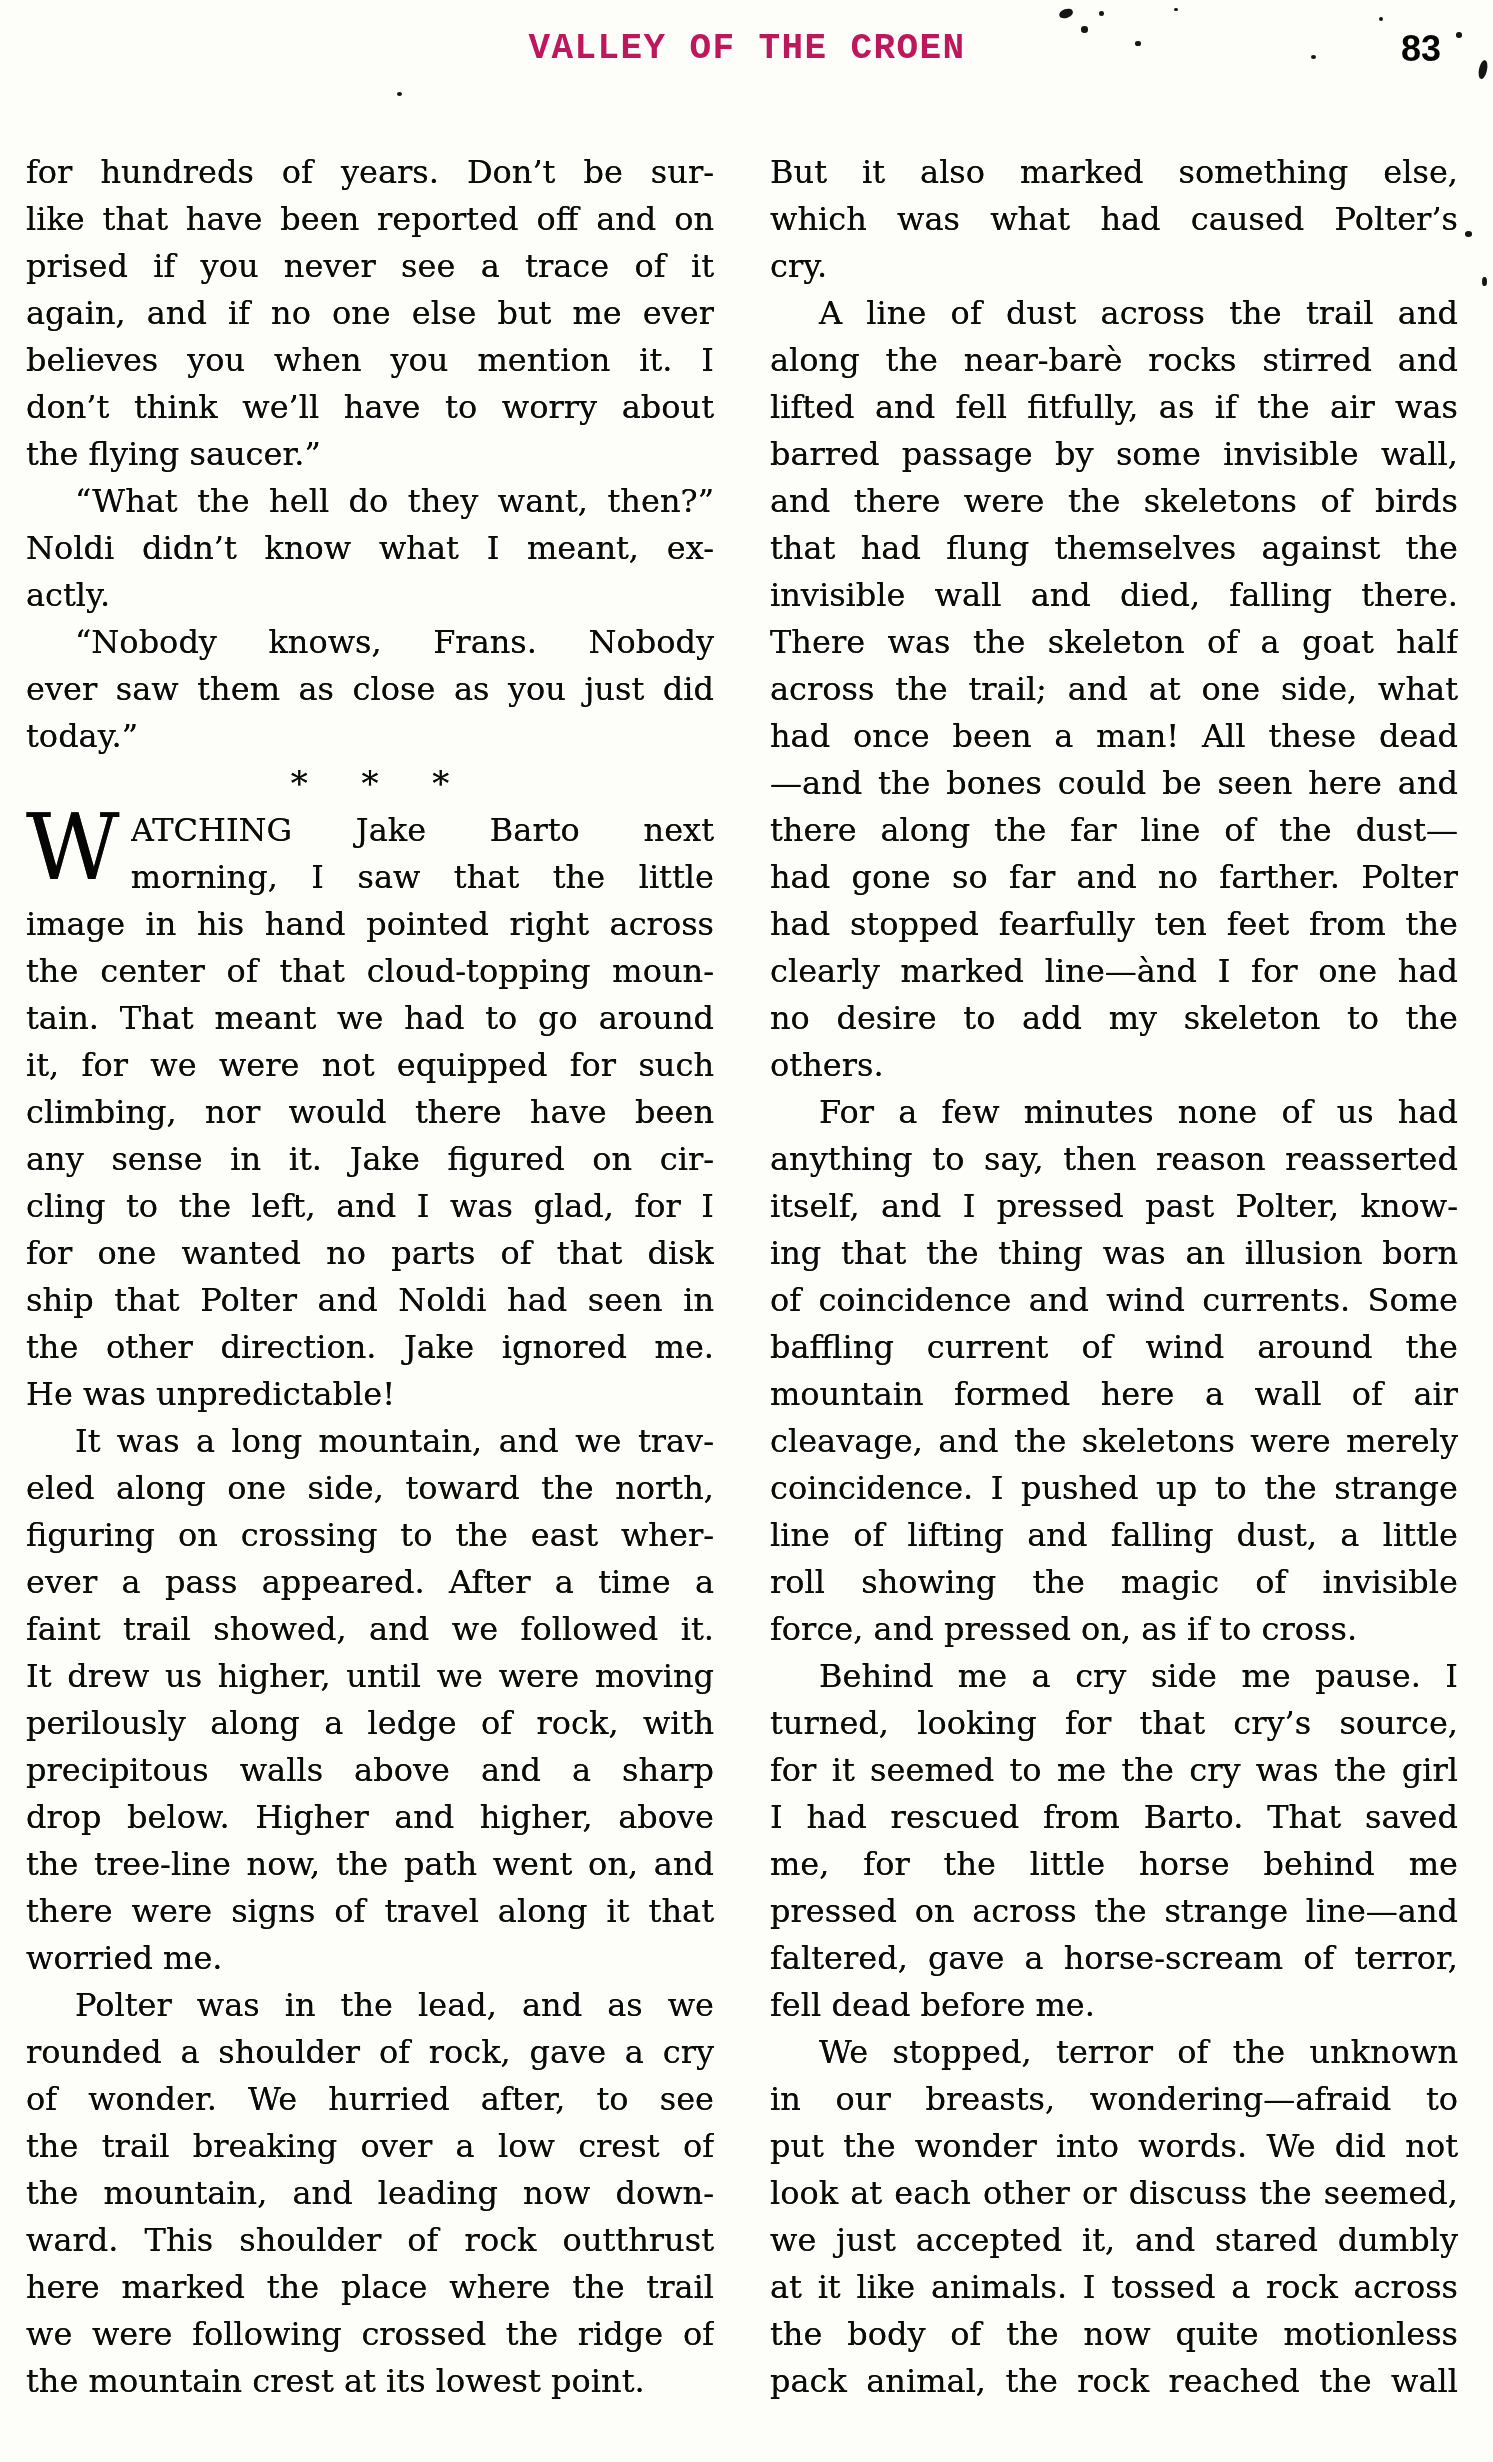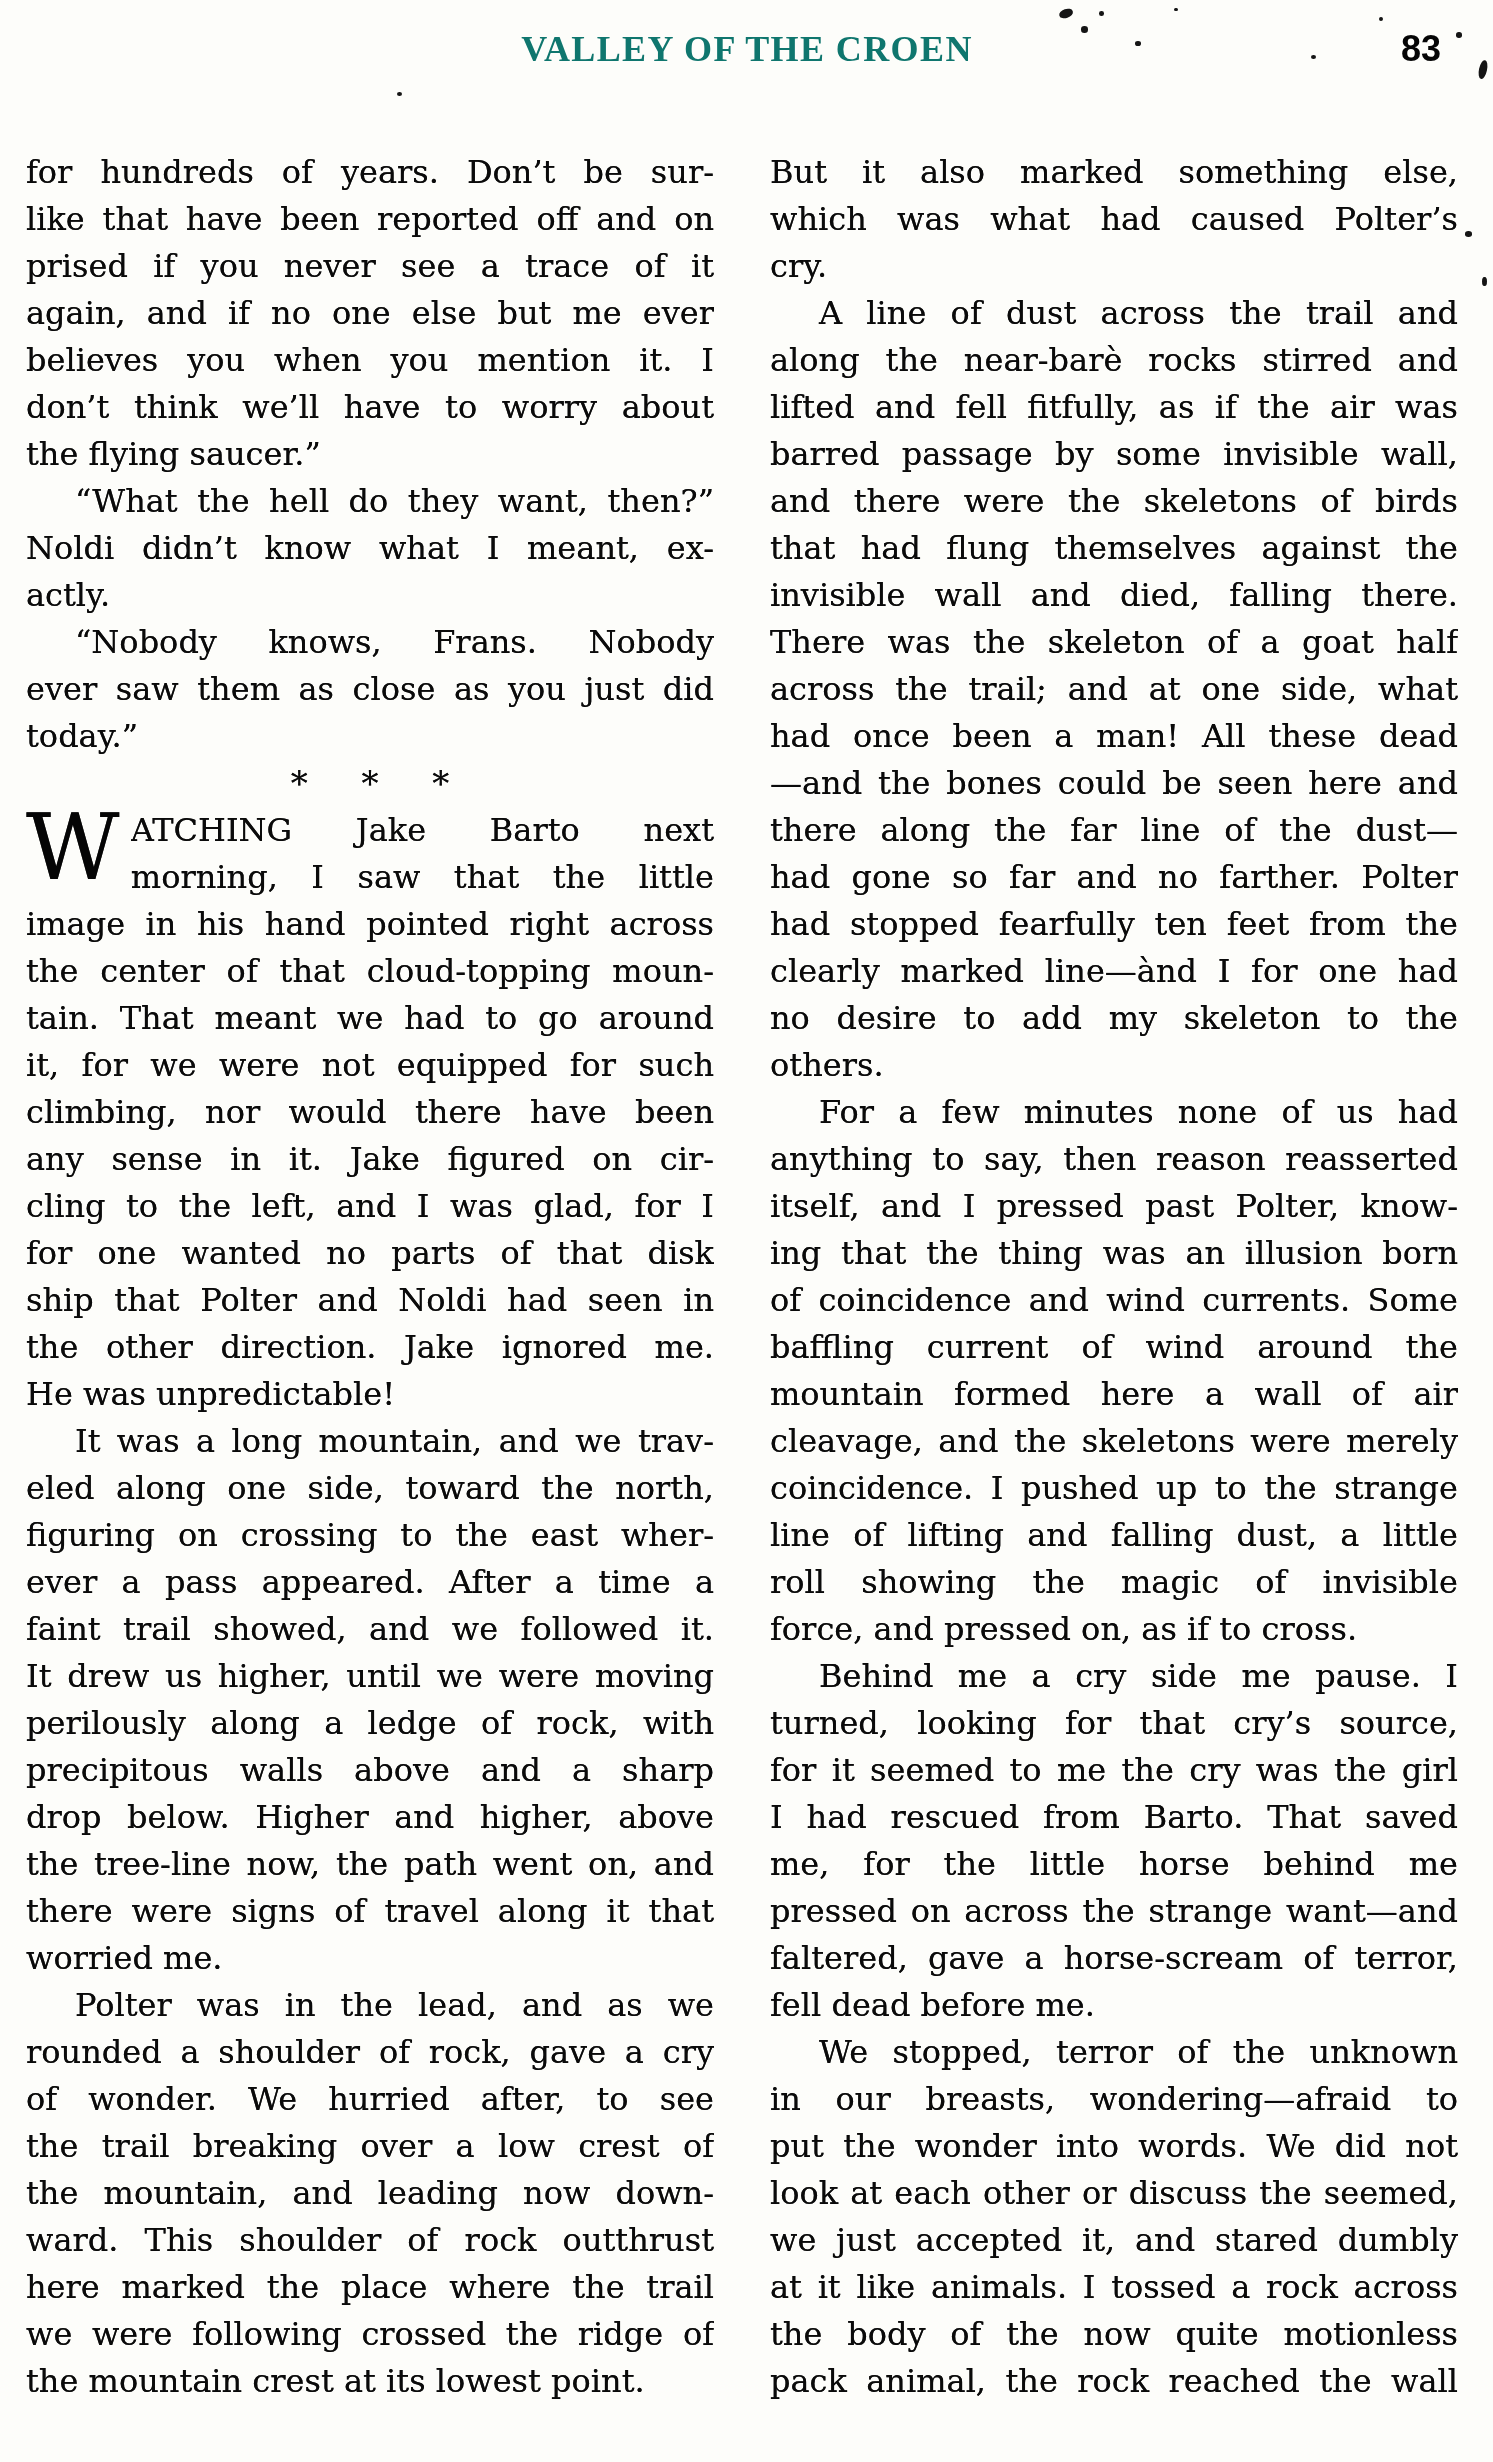--- a/index.html
+++ b/index.html
@@ -23,11 +23,11 @@
   .running-title {
     display: block;
     text-align: center;
-    font-family: Liberation Serif, serif;
+    font-family: Liberation Mono, monospace;
     font-weight: 700;
     font-size: 36px;
     letter-spacing: 1.4px;
-    color: #0f766e;
+    color: #be185d;
   }
   .page-number {
     position: absolute;

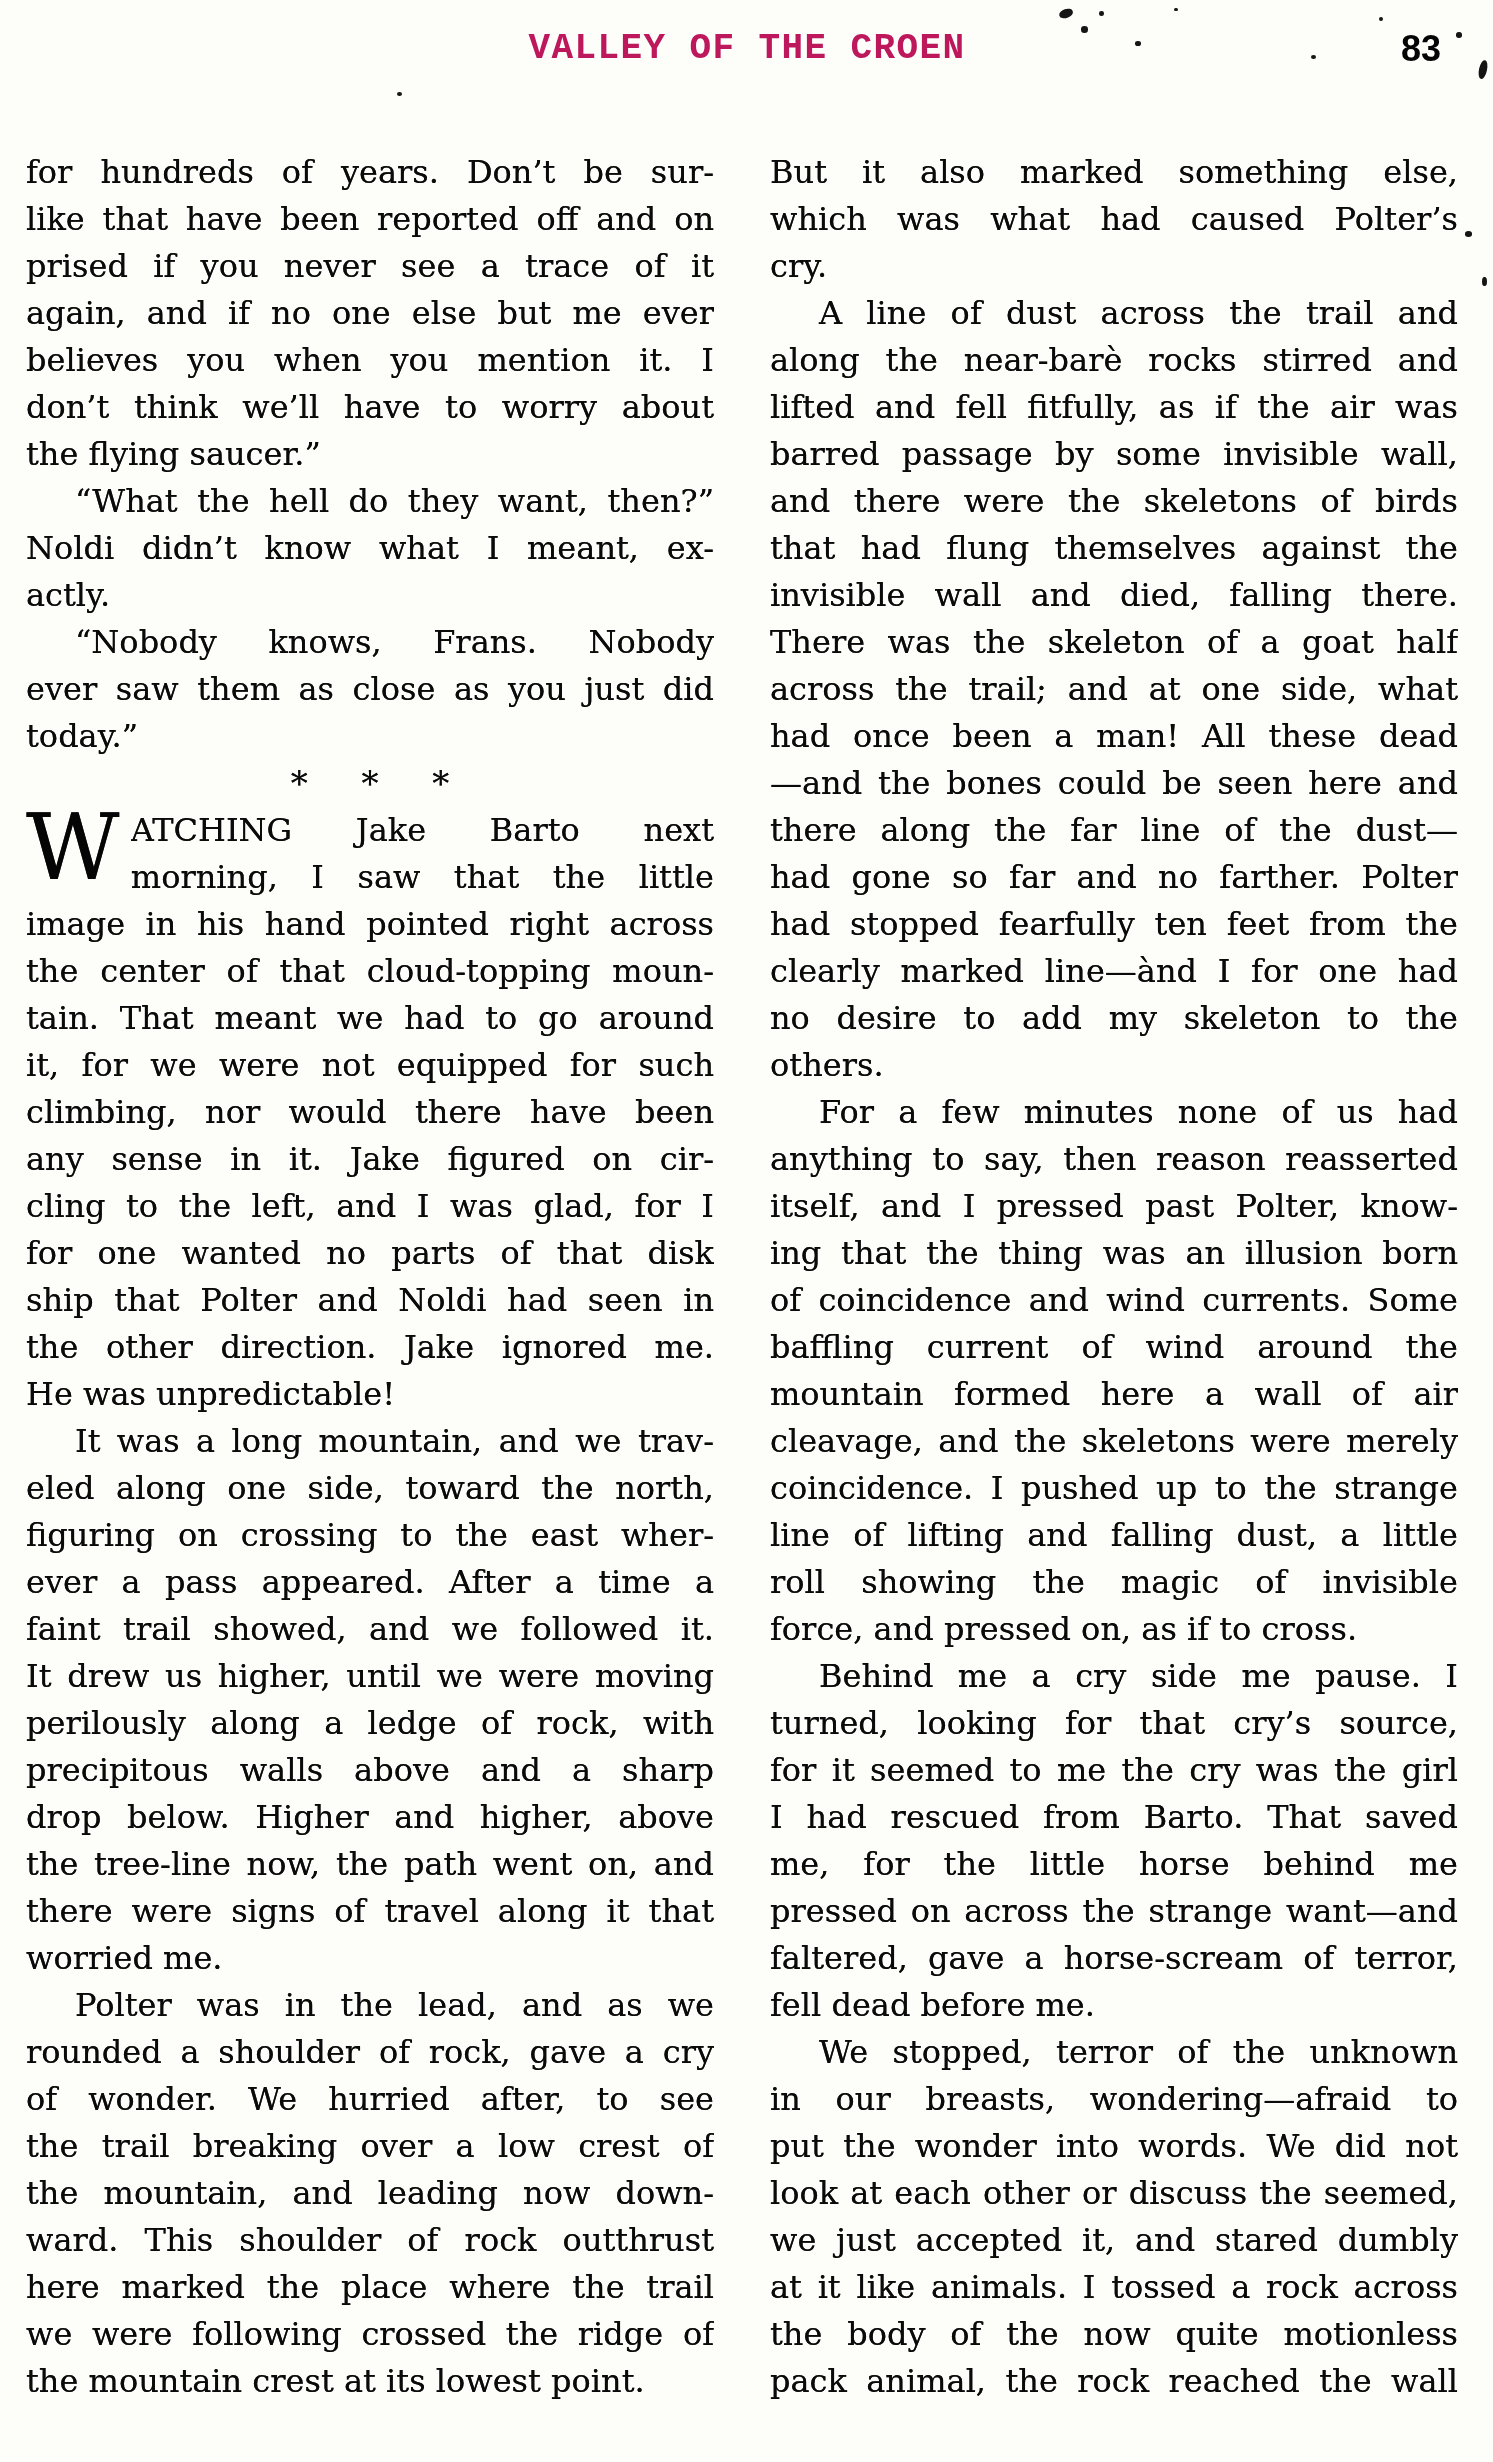--- a/index.html
+++ b/index.html
@@ -199,7 +199,7 @@
           <div class="line">for it seemed to me the cry was the girl</div>
           <div class="line">I had rescued from Barto. That saved</div>
           <div class="line">me, for the little horse behind me</div>
-          <div class="line">pressed on across the strange want—and</div>
+          <div class="line">pressed on across the strange line—and</div>
           <div class="line">faltered, gave a horse-scream of terror,</div>
           <div class="line endline">fell dead before me.</div>
         </div>

